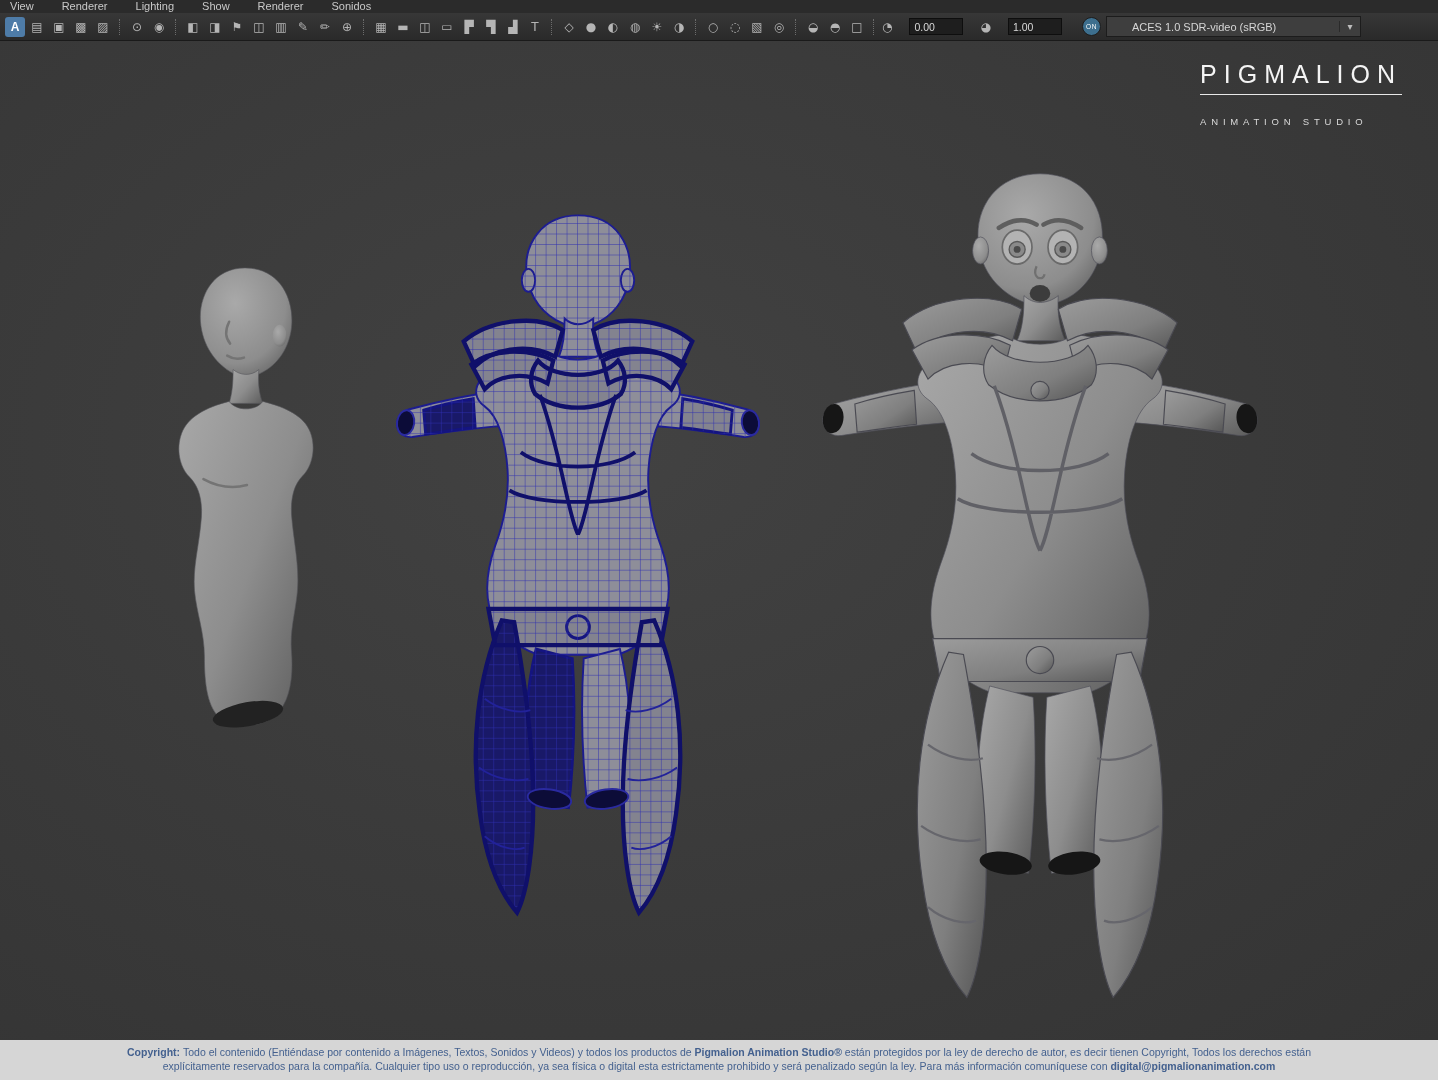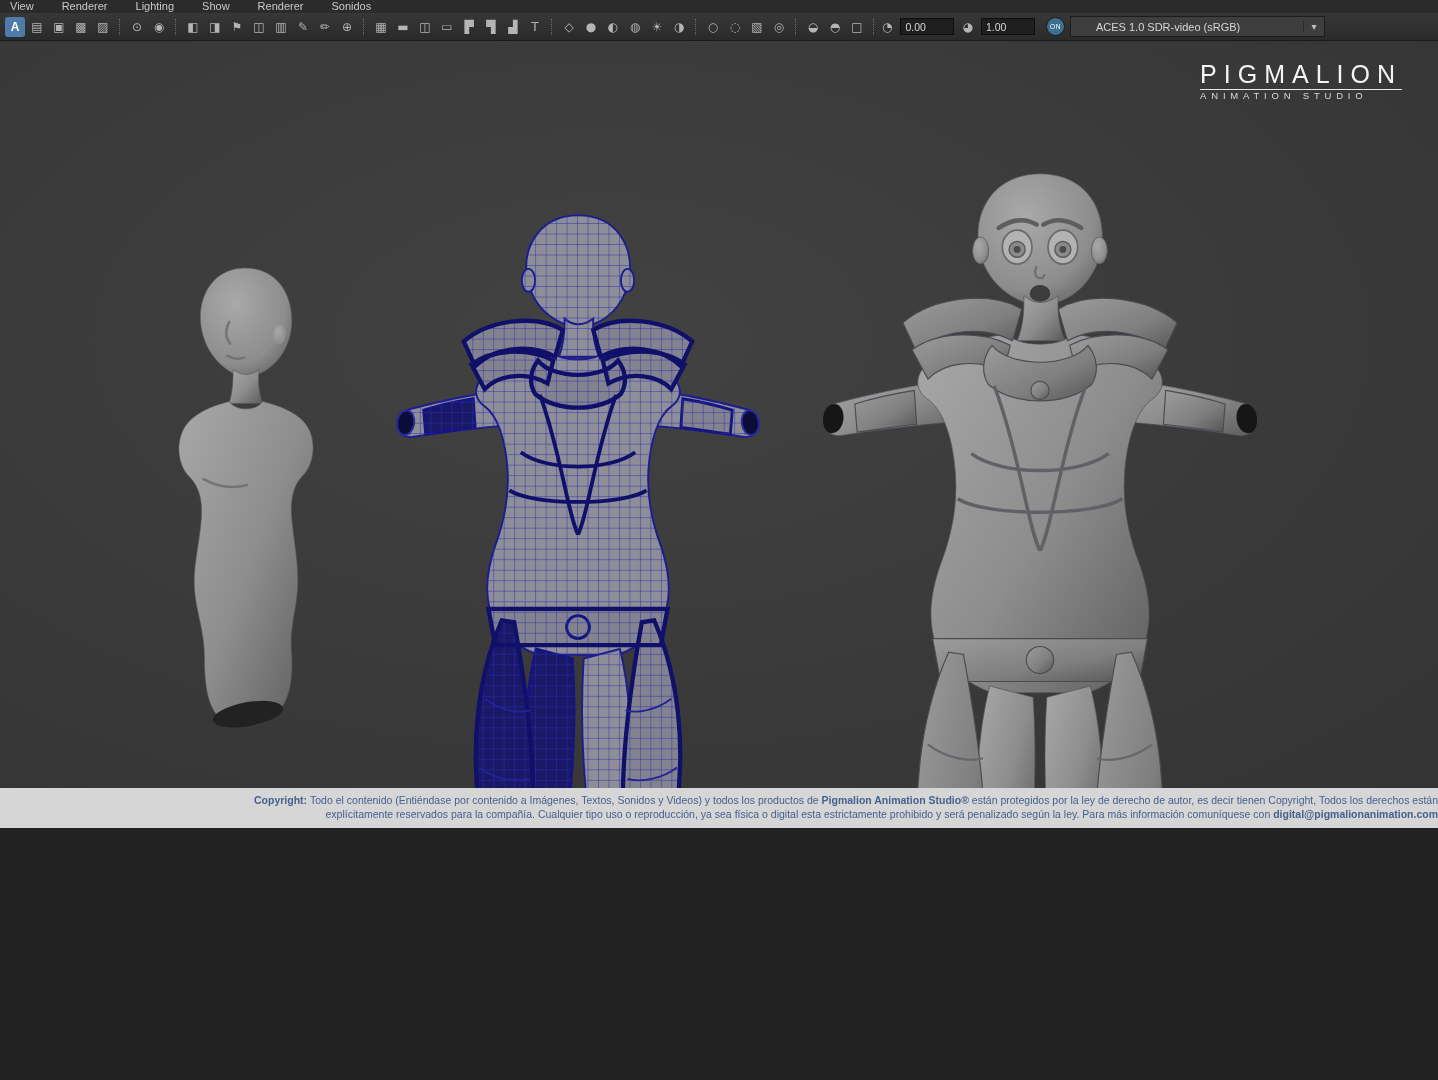--- a/index.html
+++ b/index.html
@@ -3,7 +3,7 @@
 <meta charset="utf-8">
 <style>
   html,body{margin:0;padding:0;background:#222;}
-  #app{position:relative;width:1438px;height:828px;overflow:hidden;background:#3c3c3c;
+  #app{position:relative;width:1438px;height:1080px;overflow:hidden;background:#3c3c3c;
        font-family:"Liberation Sans",sans-serif;}
 
   

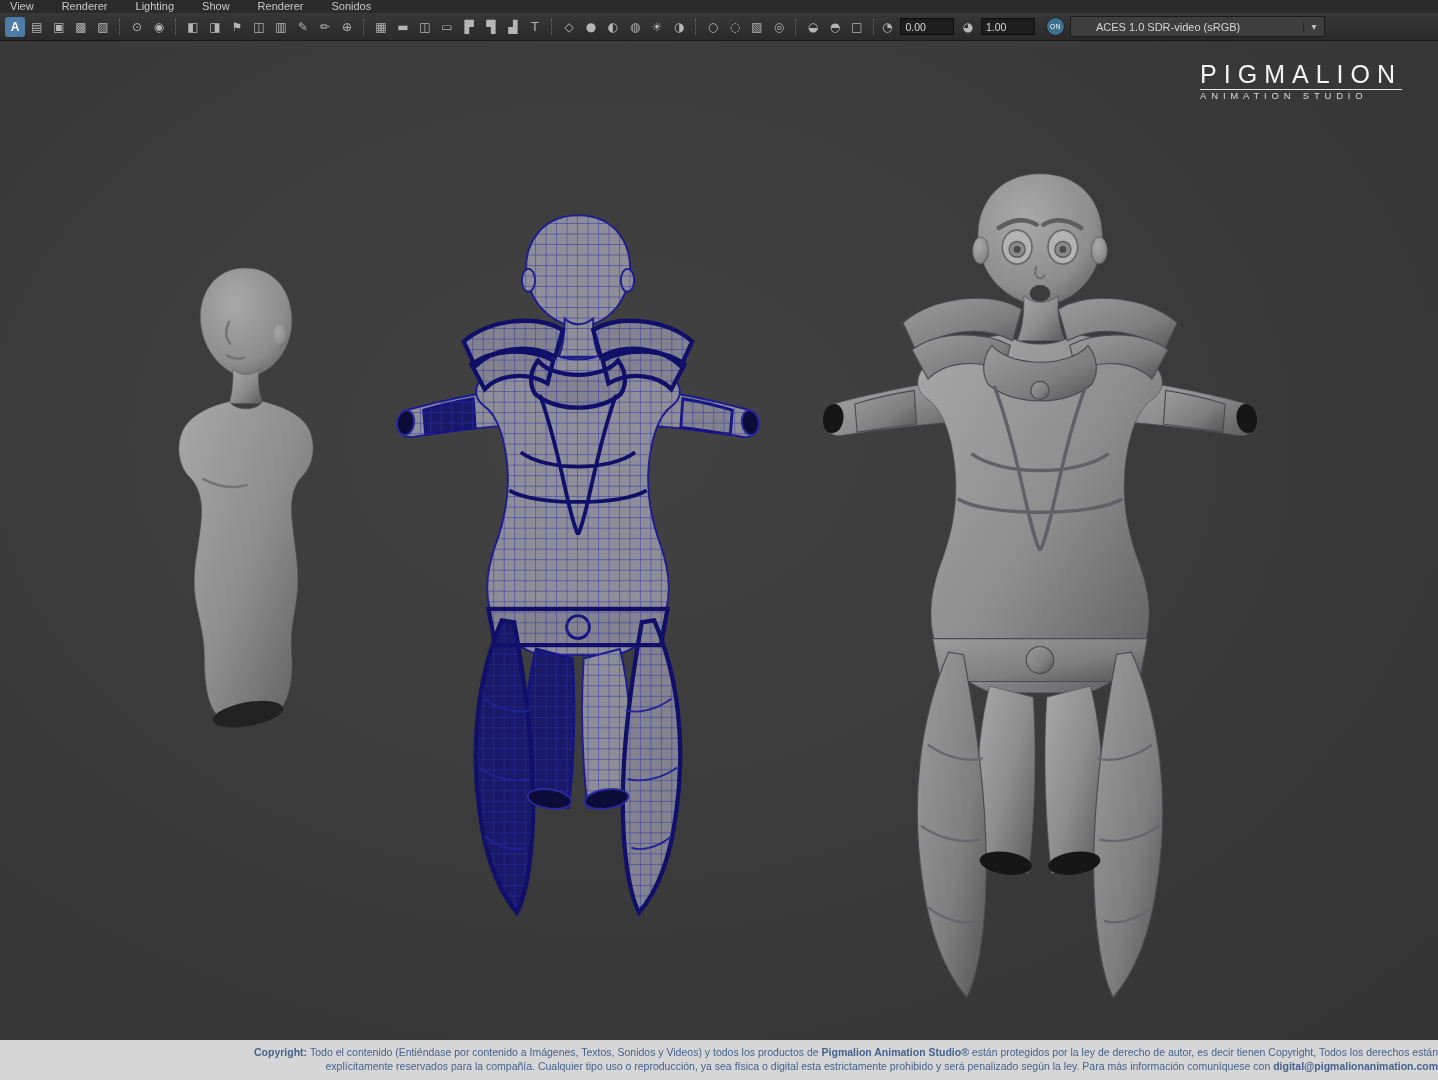--- a/index.html
+++ b/index.html
@@ -24,7 +24,7 @@
   .tool-sep{width:1px;height:16px;border-left:1px dotted #6c6c6c;margin:0 5px;}
   .tool-glyph{color:#b5b5b5;font-size:12px;margin:0 2px;font-family:"DejaVu Sans",sans-serif;}
   .tool-field{width:44px;height:15px;background:#1e1e1e;border:1px solid #0e0e0e;
-              color:#d8d8d8;font-size:10.5px;padding:0 4px;margin:0 6px;
+              color:#d8d8d8;font-size:10.5px;padding:0 4px;margin:0 15px;
               font-family:"Liberation Sans",sans-serif;}
   #on-badge{width:17px;height:17px;border-radius:50%;background:#3d6f8e;color:#fff;
             font-size:6.5px;display:flex;align-items:center;justify-content:center;

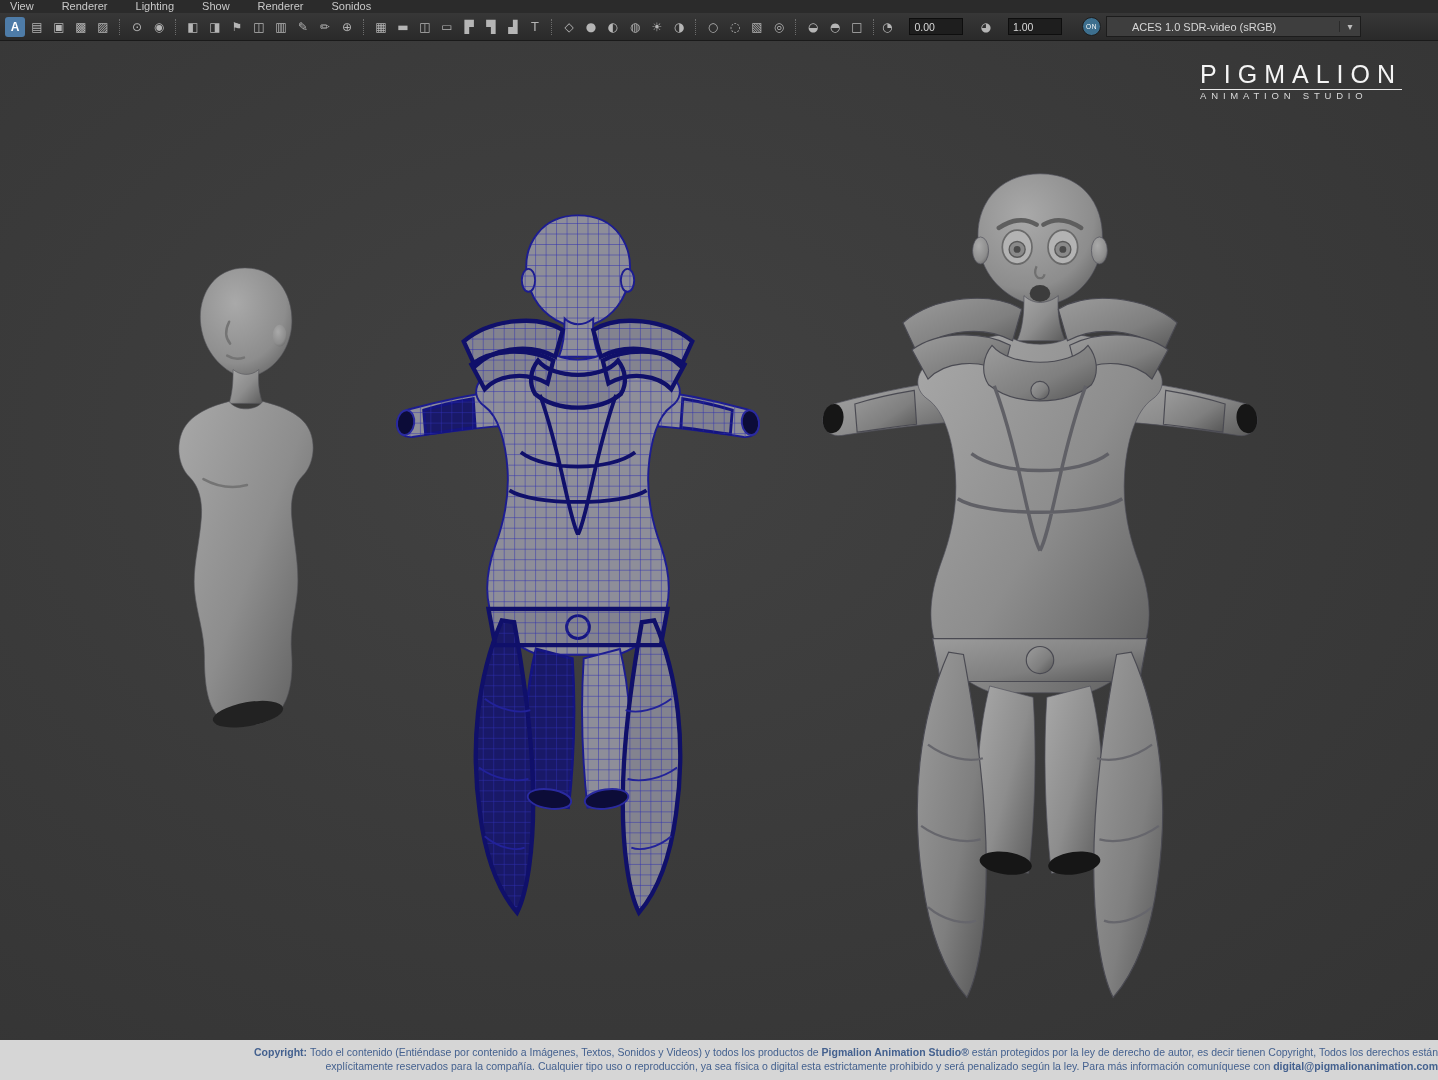--- a/index.html
+++ b/index.html
@@ -44,7 +44,7 @@
   
   #brand{position:absolute;top:20px;right:36px;text-align:left;user-select:none;}
   #brand-title{color:#f4f4f4;font-size:25px;letter-spacing:7px;font-weight:400;
-               border-bottom:1px solid #e8e8e8;white-space:nowrap;}
+               border-bottom:1px solid #e8e8e8;padding-bottom:5px;white-space:nowrap;}
   #brand-sub{color:#d9d9d9;font-size:9.5px;letter-spacing:4.8px;margin-top:0;white-space:nowrap;}
 
   

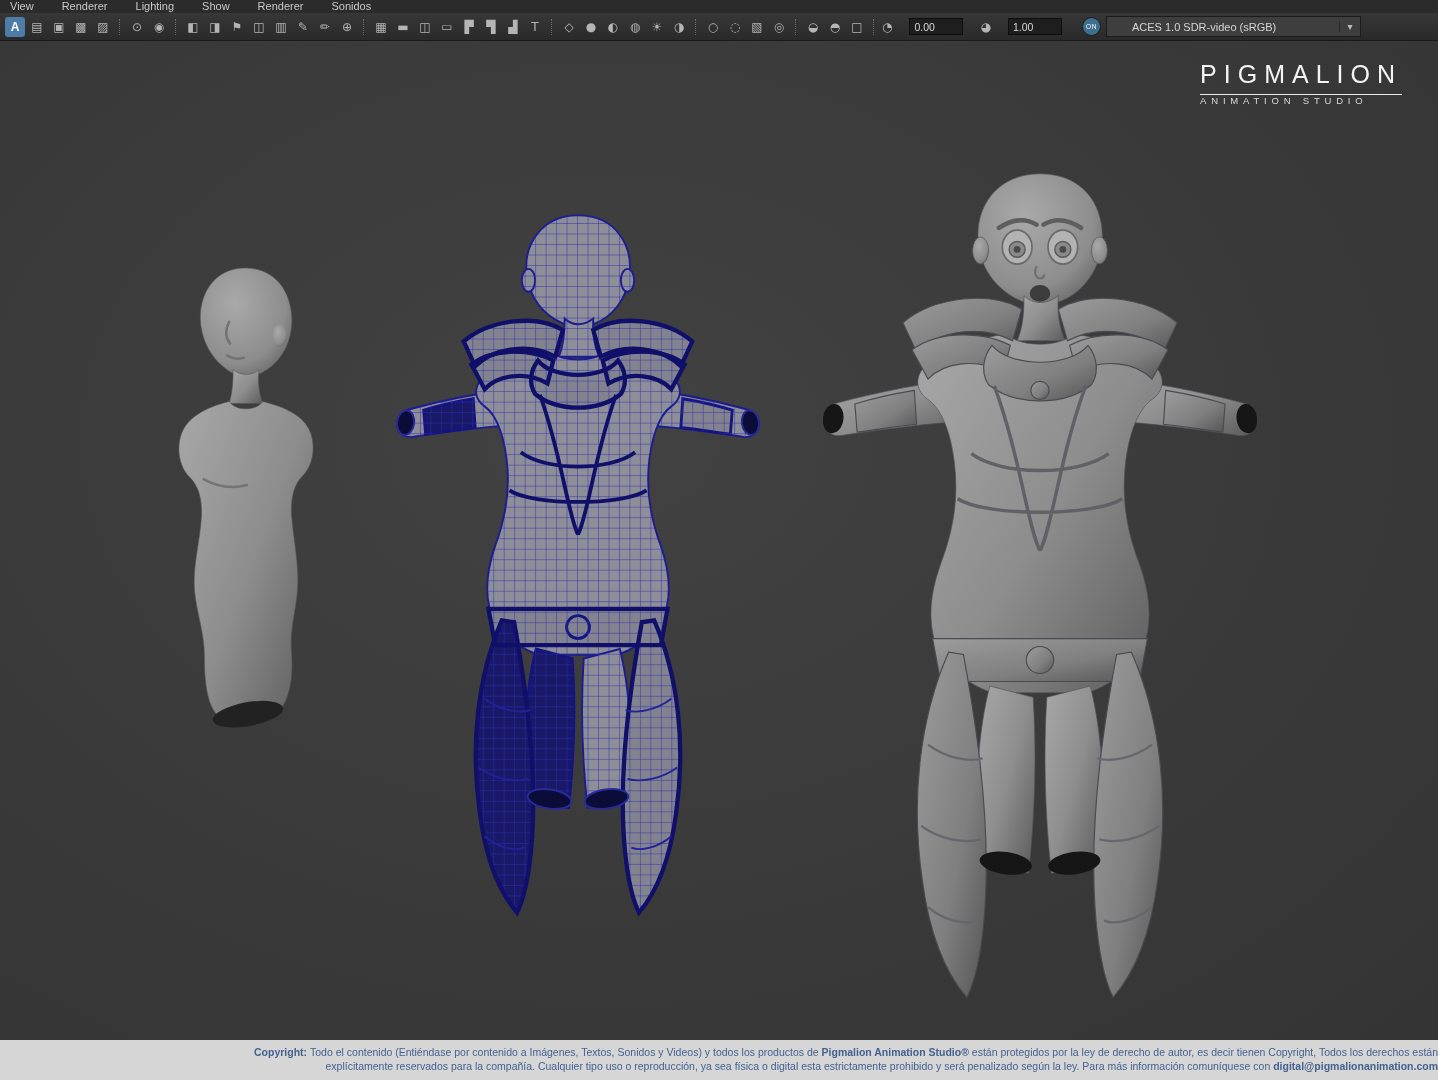--- a/index.html
+++ b/index.html
@@ -45,7 +45,7 @@
   #brand{position:absolute;top:20px;right:36px;text-align:left;user-select:none;}
   #brand-title{color:#f4f4f4;font-size:25px;letter-spacing:7px;font-weight:400;
                border-bottom:1px solid #e8e8e8;padding-bottom:5px;white-space:nowrap;}
-  #brand-sub{color:#d9d9d9;font-size:9.5px;letter-spacing:4.8px;margin-top:0;white-space:nowrap;}
+  #brand-sub{color:#d9d9d9;font-size:9.5px;letter-spacing:4.8px;margin-top:21px;white-space:nowrap;}
 
   
   .wf-skin{fill:#8e8e99;stroke:#1c1c90;stroke-width:2;}

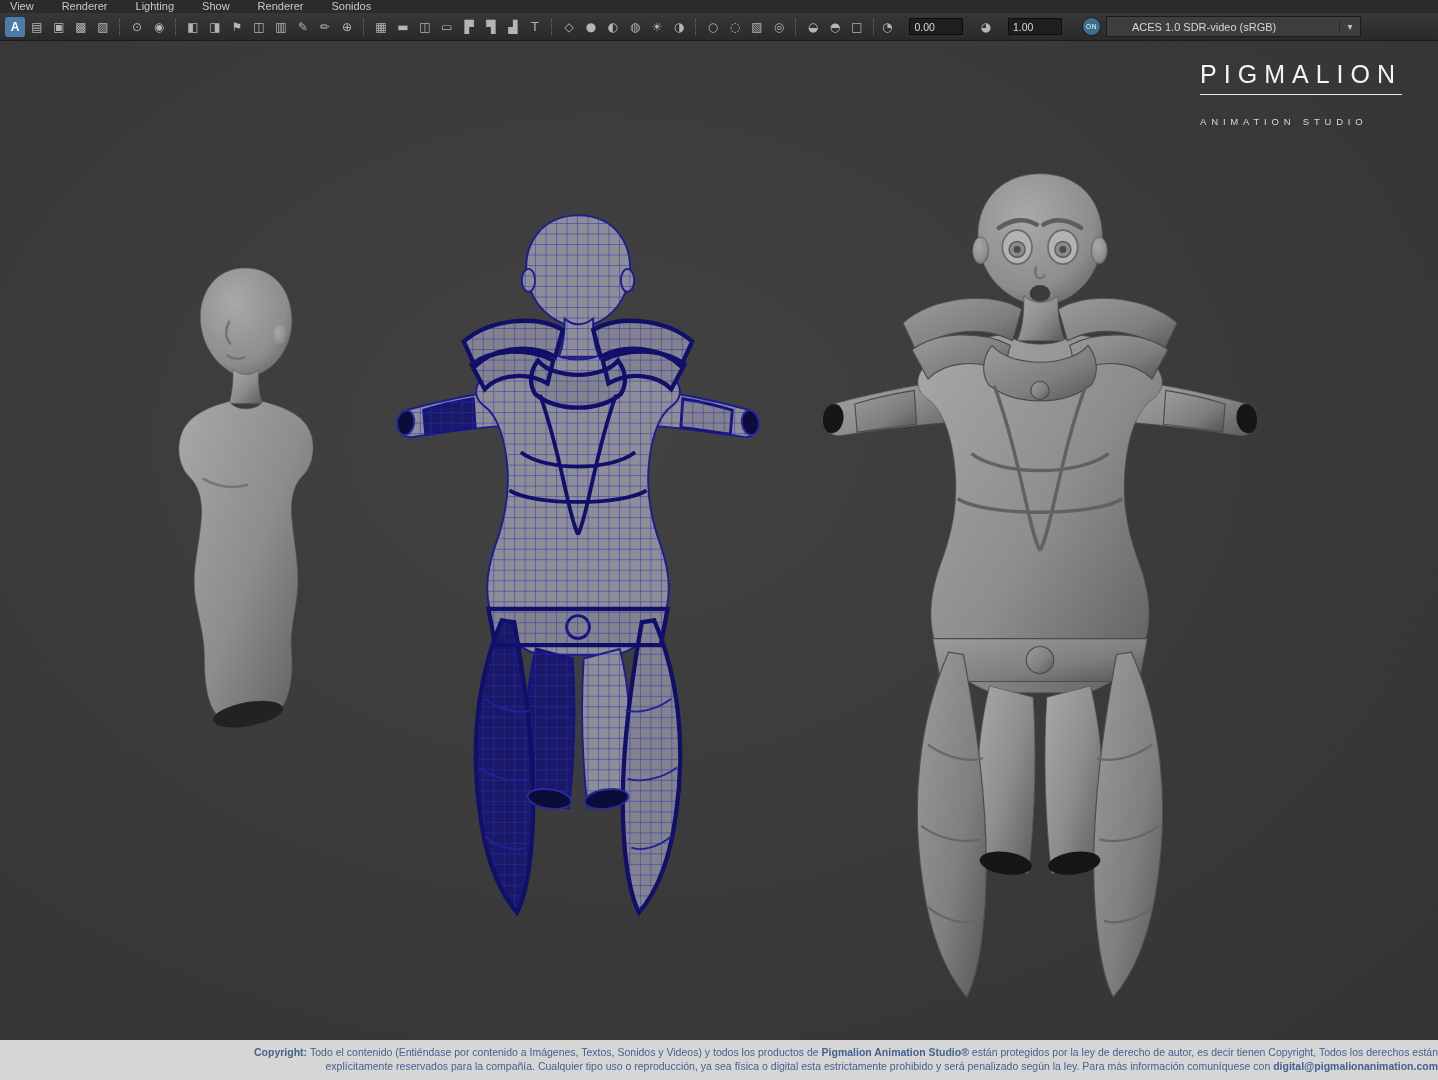--- a/index.html
+++ b/index.html
@@ -65,7 +65,7 @@
 
   
   #footer{position:absolute;left:0;right:0;bottom:0;height:40px;background:#d6d6d6;
-          color:#44618f;font-size:10.5px;line-height:14px;text-align:right;
+          color:#44618f;font-size:10.5px;line-height:14px;text-align:center;
           padding-top:5px;box-sizing:border-box;}
   #footer .b{font-weight:bold;}
 </style>

